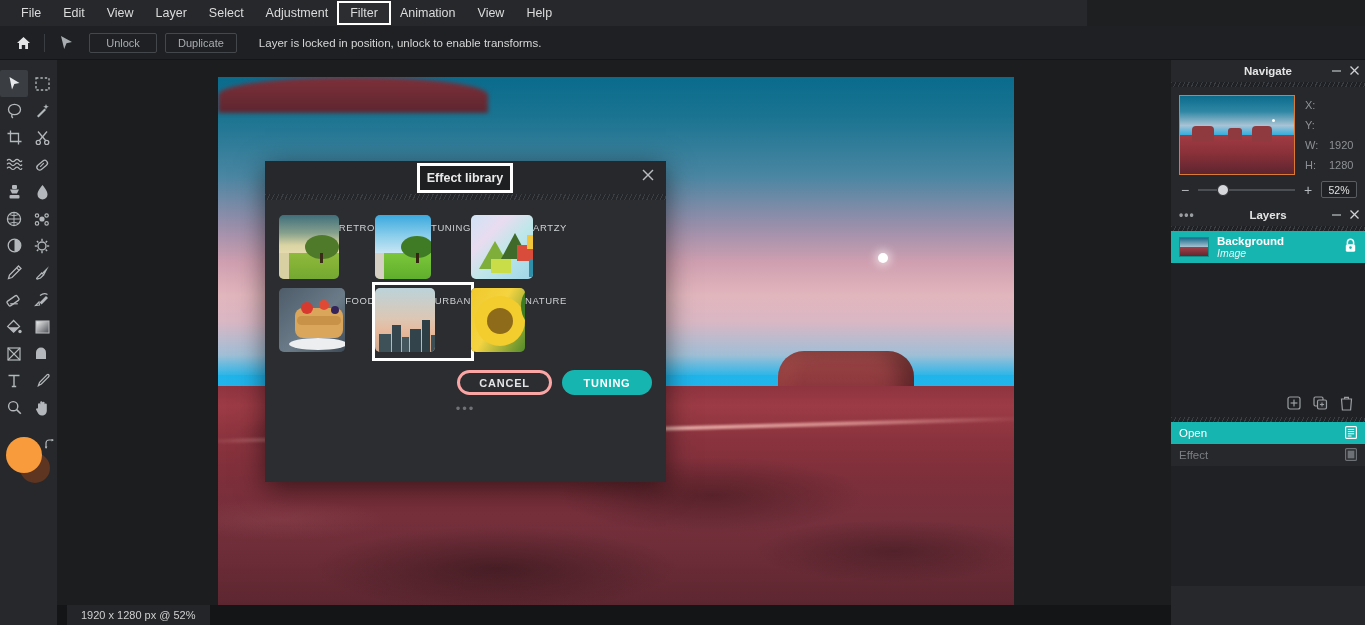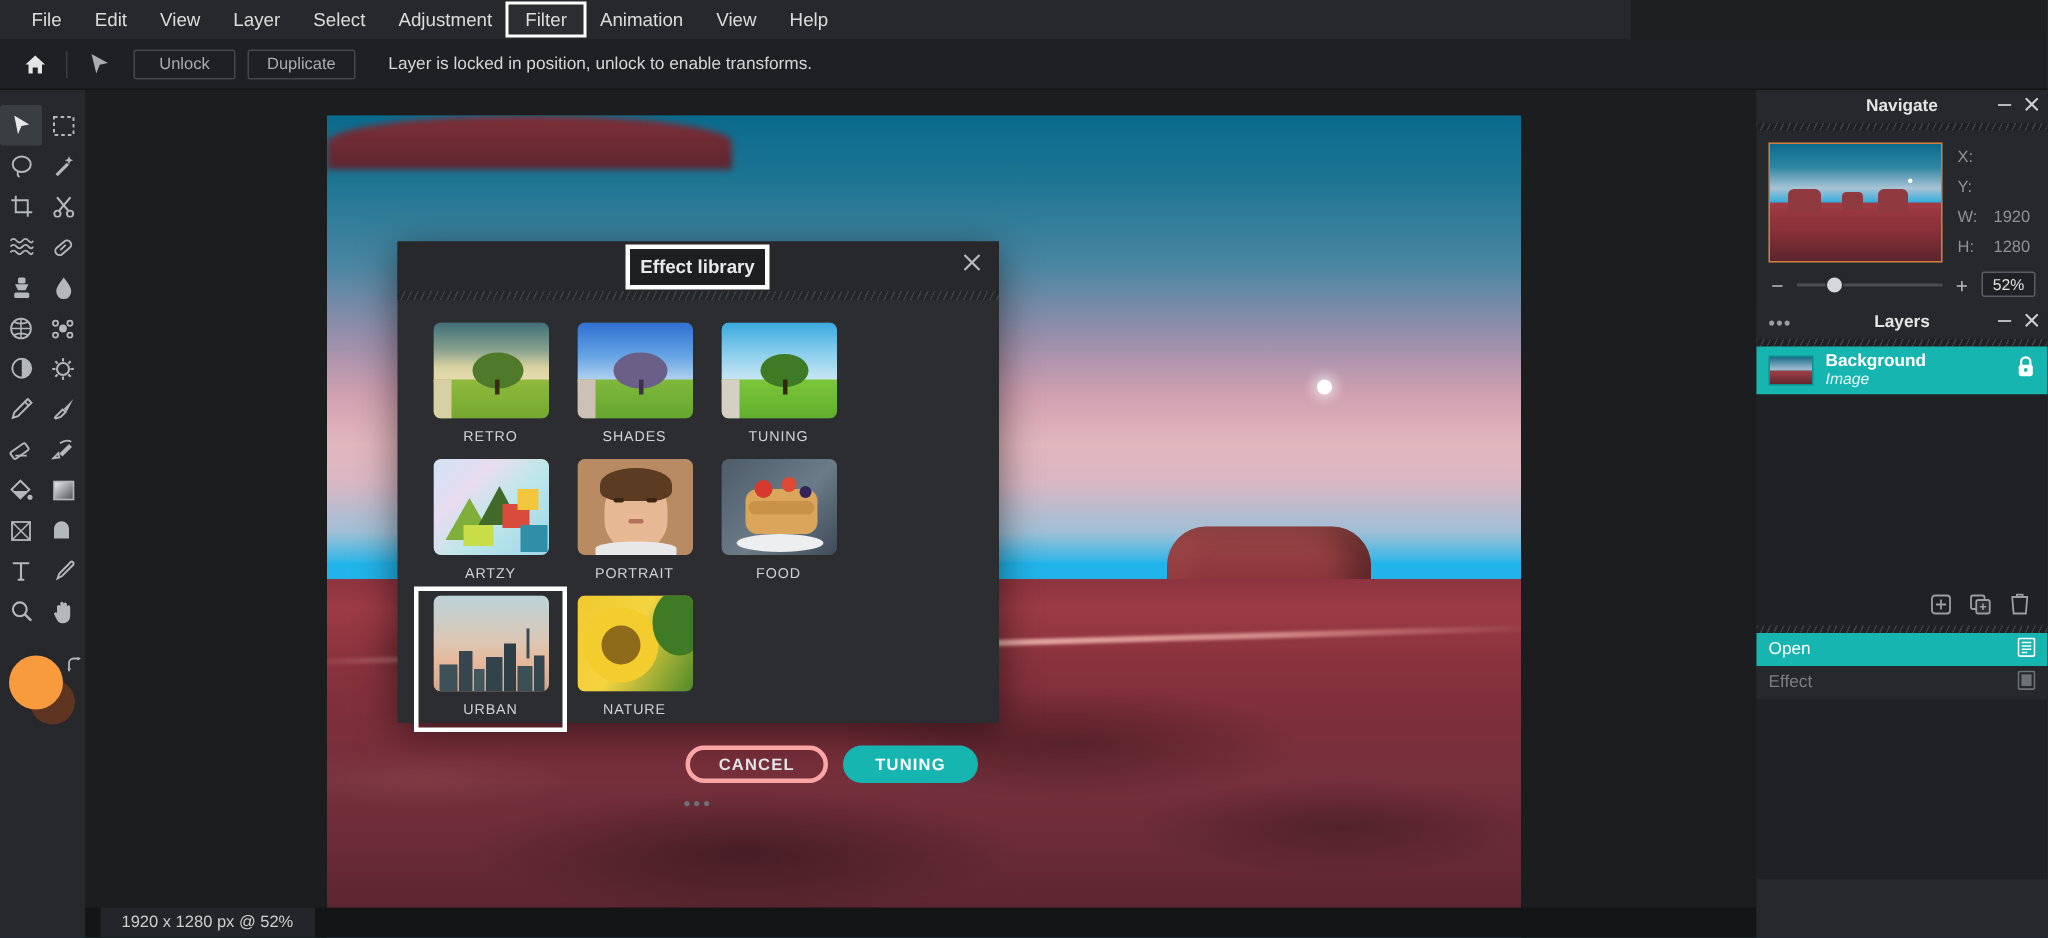--- a/index.html
+++ b/index.html
@@ -200,7 +200,7 @@
     background-image:repeating-linear-gradient(115deg,#3b3e43 0 1px,transparent 1px 4px);
     background-color:#242629;}
   .grid{padding:12px 14px 0 14px;display:flex;flex-wrap:wrap;}
-  .cell{width:96px;display:flex;flex-direction:column;align-items:center;padding:3px 0 6px 0;}
+  .cell{width:96px;display:flex;flex-direction:row;align-items:flex-start;padding:3px 0 6px 0;}
   .cell.sel{outline:3px solid #ffffff;}
   .thumb{width:77px;height:64px;border-radius:5px;overflow:hidden;position:relative;background:#444;}
   .cell-label{font-size:9.5px;color:#cfd1d4;letter-spacing:.6px;margin-top:7px;}

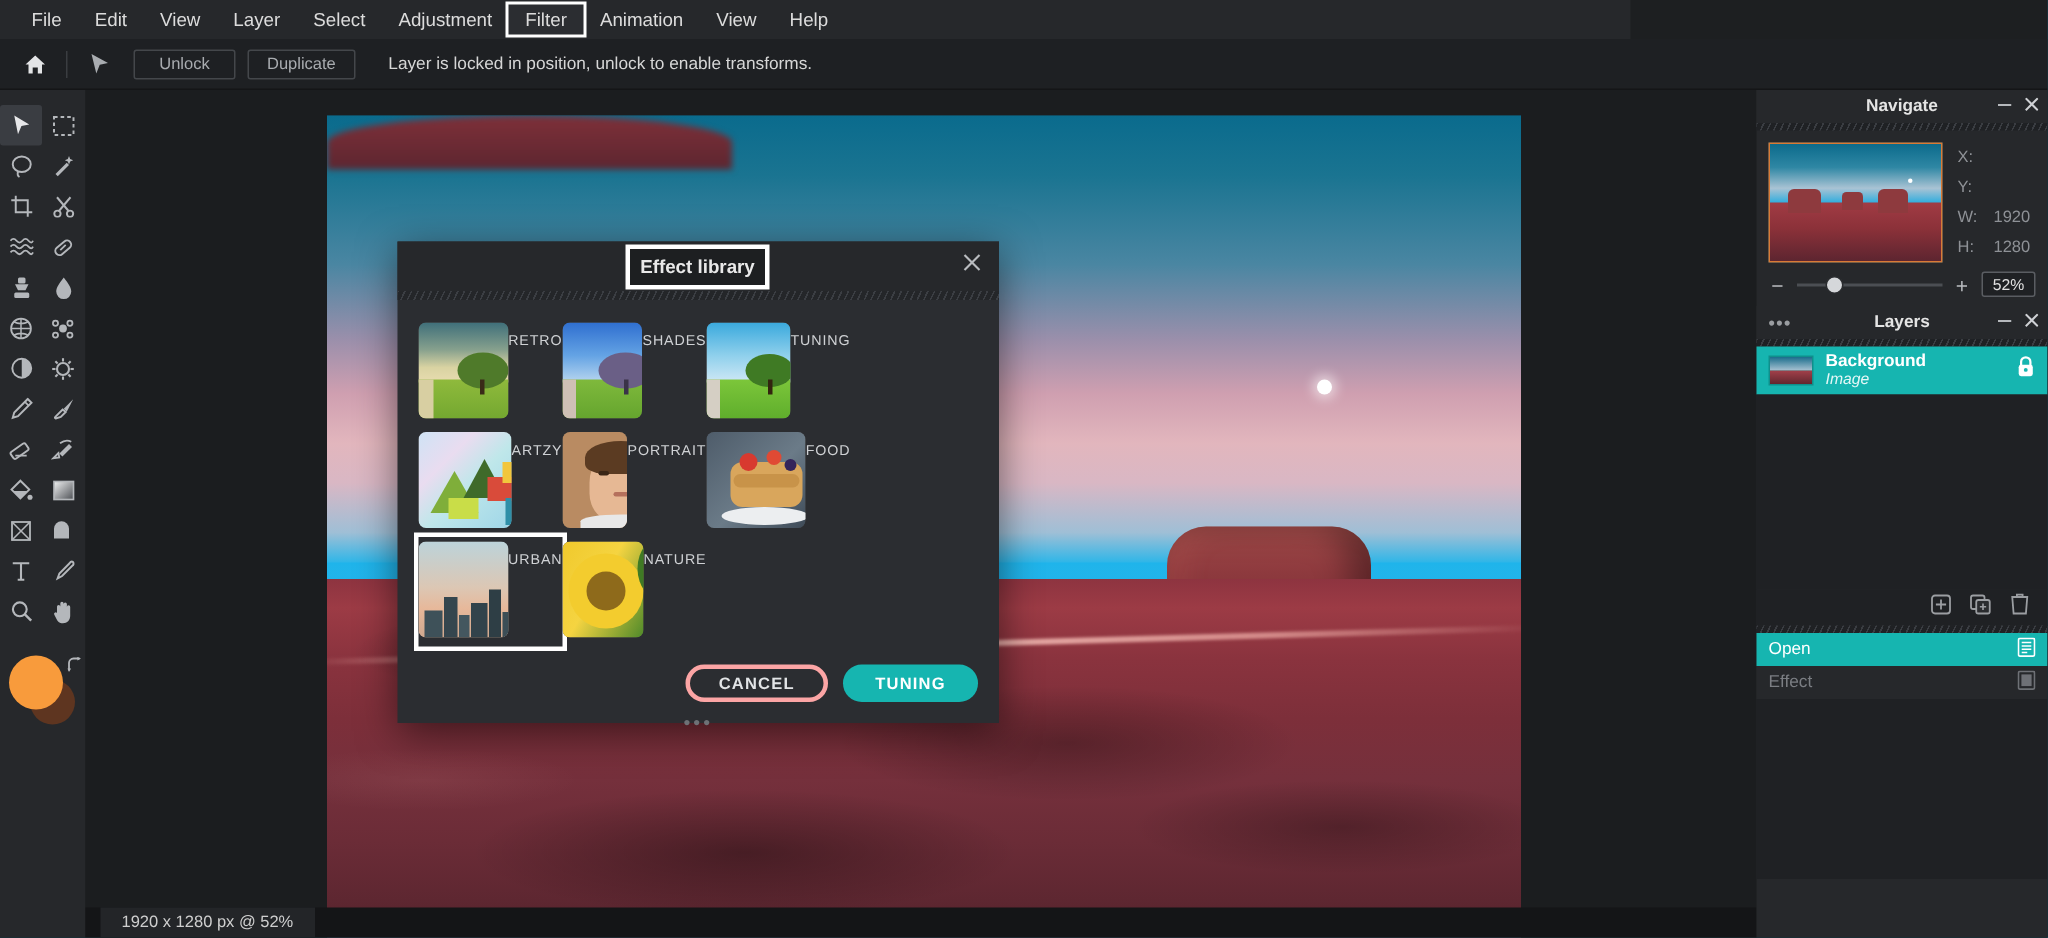--- a/index.html
+++ b/index.html
@@ -625,16 +625,6 @@
         <div class="cell-label">RETRO</div>
       </div>
 
-      <div class="cell">
-        <div class="thumb">
-          <div class="t-sky" style="background:linear-gradient(to bottom,#2f6fd0,#64a3e4 55%,#b8d6ef);"></div>
-          <div class="t-grass" style="background:linear-gradient(to bottom,#7fb93c,#65a52e);"></div>
-          <div class="t-path" style="background:#cfc0b5;"></div>
-          <div class="t-tree" style="left:24px;top:20px;width:36px;height:24px;background:#6a5f86;"></div>
-          <div class="t-trunk" style="left:41px;top:38px;height:10px;background:#3a3348;"></div>
-        </div>
-        <div class="cell-label">SHADES</div>
-      </div>
 
       <div class="cell">
         <div class="thumb">

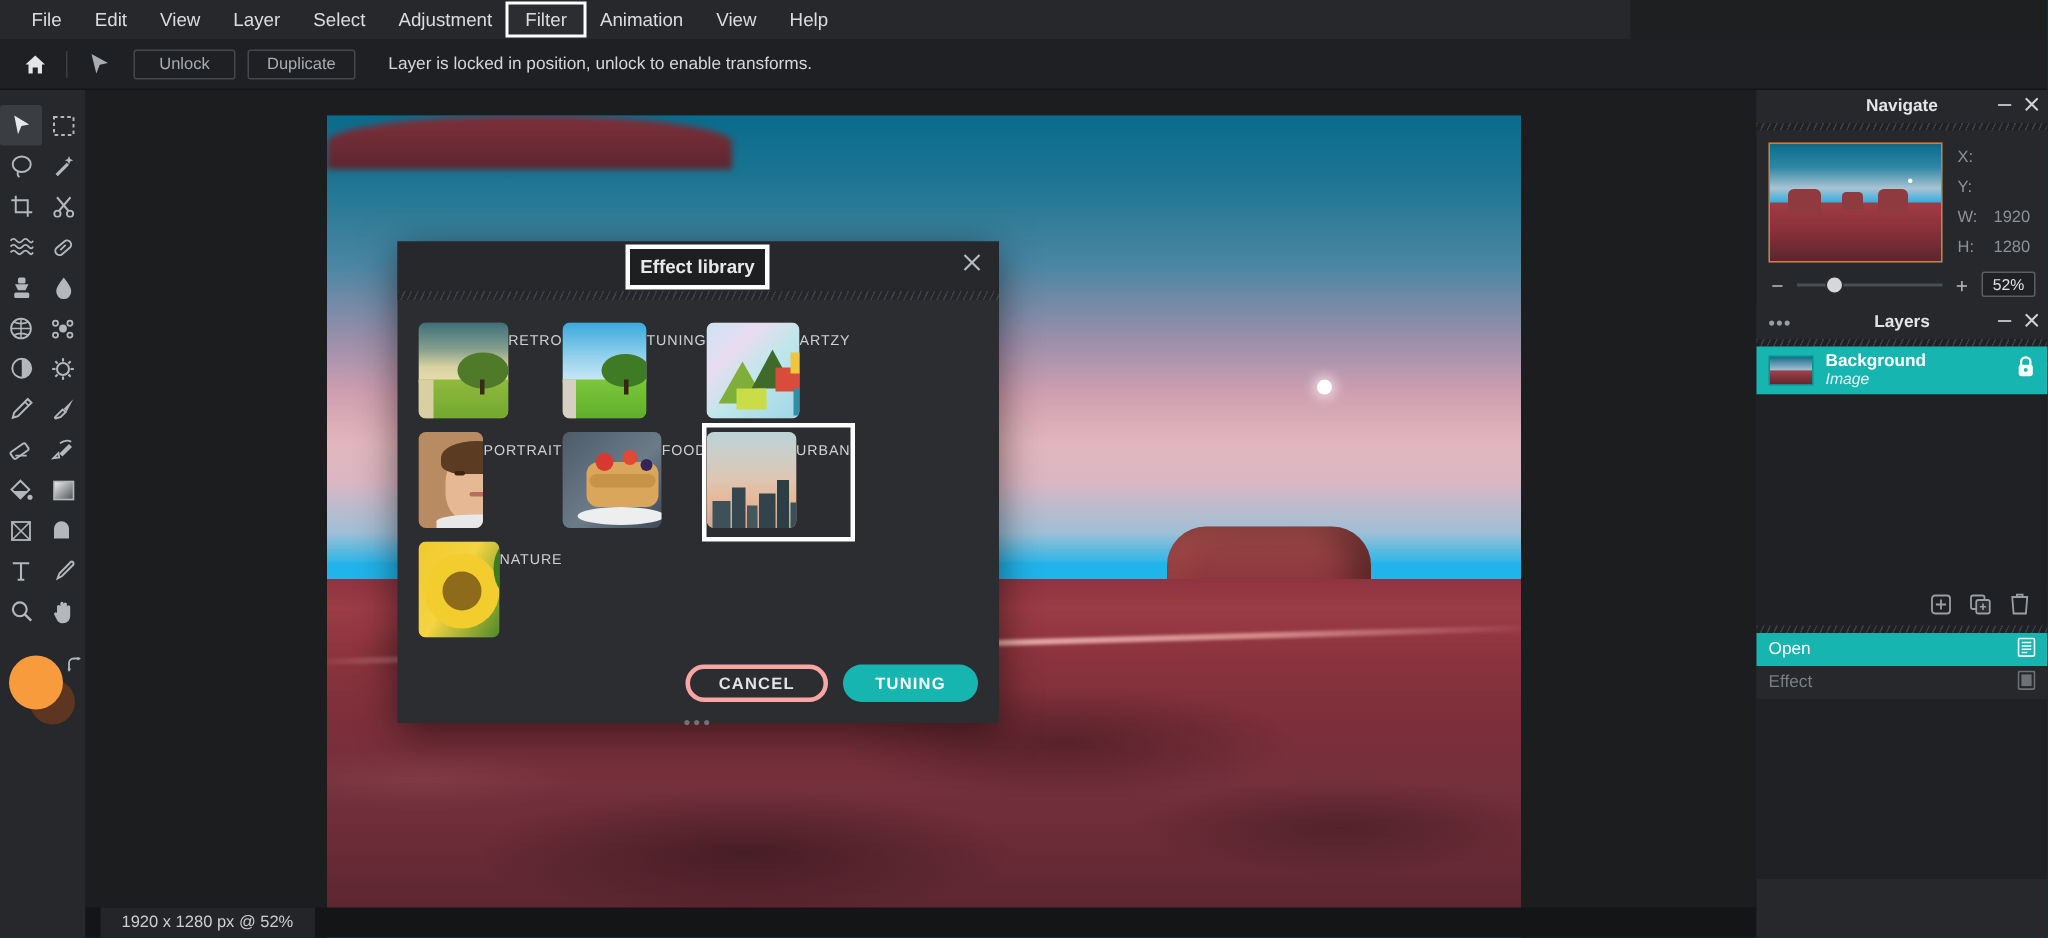--- a/index.html
+++ b/index.html
@@ -651,18 +651,6 @@
         <div class="cell-label">ARTZY</div>
       </div>
 
-      <div class="cell">
-        <div class="thumb">
-          <div style="position:absolute;inset:0;background:#b98b62;"></div>
-          <div style="position:absolute;left:18px;top:12px;width:42px;height:48px;border-radius:45% 45% 40% 40%;background:#e6b894;"></div>
-          <div style="position:absolute;left:15px;top:6px;width:48px;height:22px;border-radius:50% 50% 30% 30%;background:#5b3b22;"></div>
-          <div style="position:absolute;left:24px;top:26px;width:7px;height:3px;background:#3b2616;border-radius:2px;"></div>
-          <div style="position:absolute;left:46px;top:26px;width:7px;height:3px;background:#3b2616;border-radius:2px;"></div>
-          <div style="position:absolute;left:34px;top:40px;width:10px;height:3px;background:#b5705c;border-radius:2px;"></div>
-          <div style="position:absolute;left:12px;bottom:0;width:54px;height:9px;background:#e8e8e8;border-radius:50% 50% 0 0;"></div>
-        </div>
-        <div class="cell-label">PORTRAIT</div>
-      </div>
 
       <div class="cell">
         <div class="thumb">

